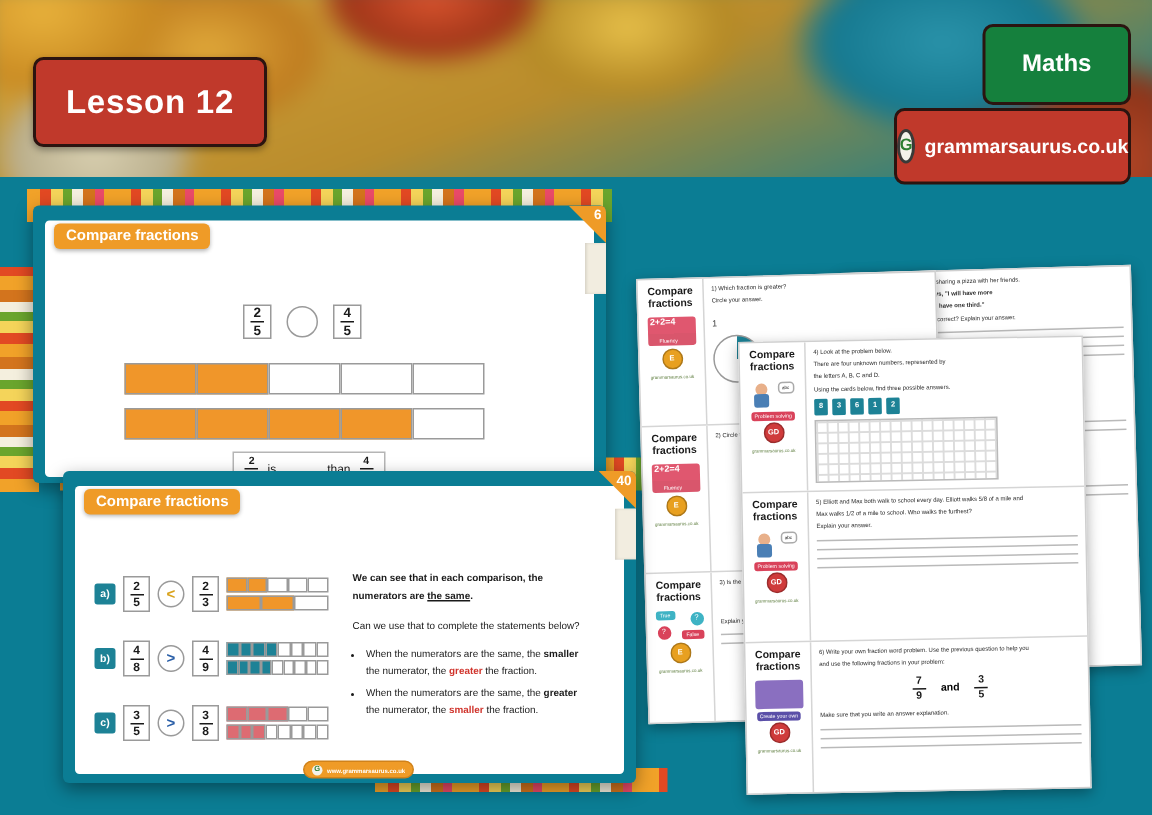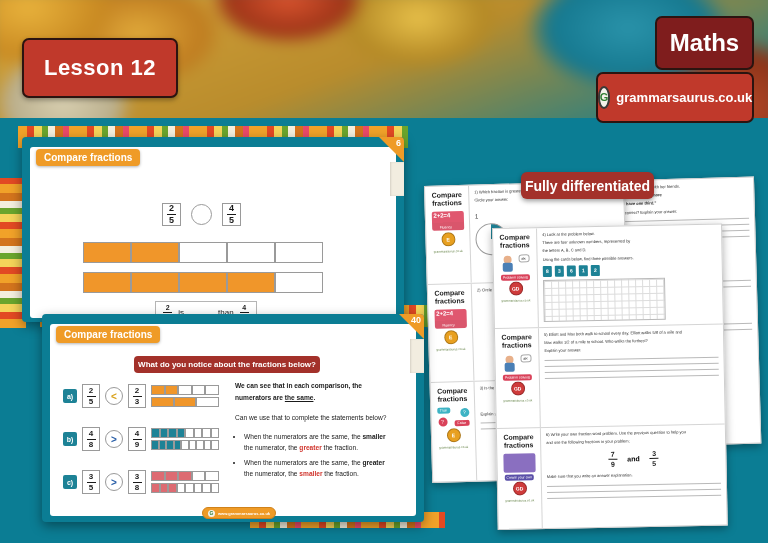--- a/index.html
+++ b/index.html
@@ -64,9 +64,9 @@
   }
   .subj-pill{
     position:absolute;left:655px;top:16px;width:95px;height:50px;
-    background:#7f1d1d;border:2px solid #2b1410;border-radius:7px;
-    display:flex;align-items:center;justify-content:center;
-    color:#fff;font-size:24px;font-weight:bold;
+    background:#15803d;border:2px solid #2b1410;border-radius:7px;
+    display:flex;align-items:center;justify-content:center;
+    color:#fff;font-size:16px;font-weight:bold;
   }
   .brand-pill{
     position:absolute;left:596px;top:72px;width:154px;height:47px;

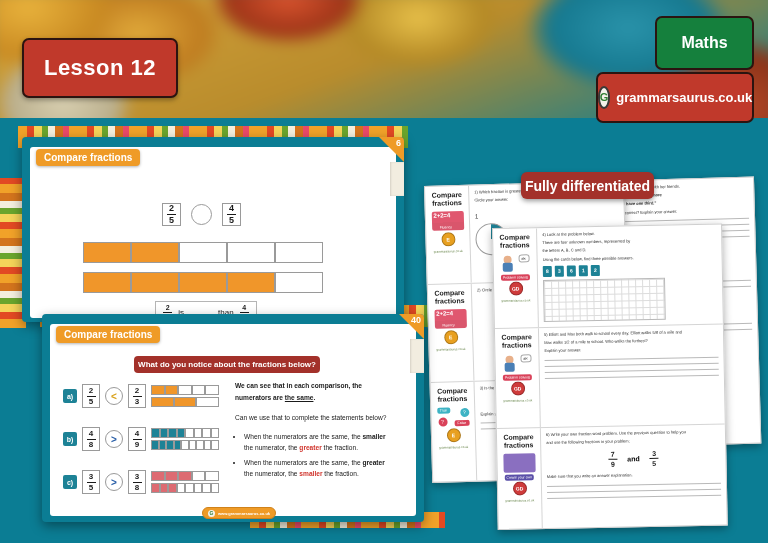--- a/index.html
+++ b/index.html
@@ -419,9 +419,6 @@
     </div>
   </div>
 
-  <div class="fd-banner">
-    <span>Fully differentiated</span>
-  </div>
 
   <div class="slide" style="left:22px;top:137px;width:382px;height:185px;">
     <div class="inner" style="left:8px;top:10px;right:8px;bottom:4px;"></div>

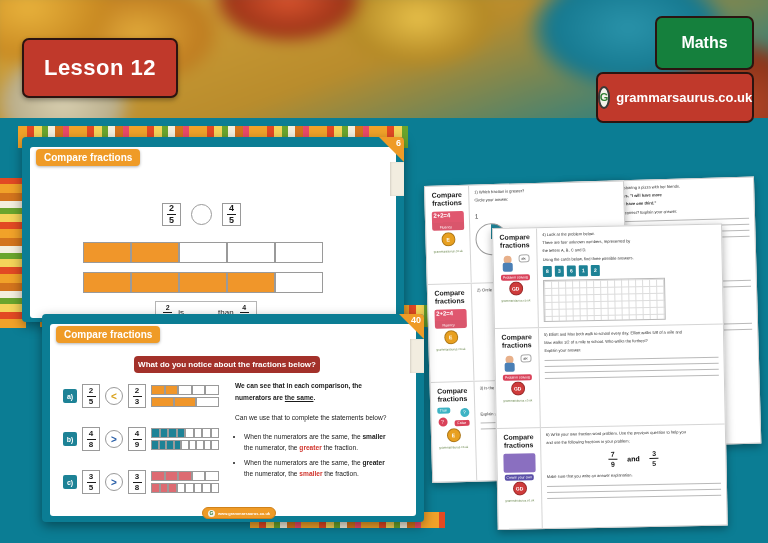--- a/index.html
+++ b/index.html
@@ -496,9 +496,6 @@
       <span>Compare fractions</span>
     </div>
 
-    <div class="banner" style="left:92px;top:42px;width:186px;height:17px;font-size:8px;">
-      <span>What do you notice about the fractions below?</span>
-    </div>
 
     <div style="position:absolute;left:21px;top:70px;display:flex;align-items:center;gap:5px;">
       <span class="letter-tag" style="width:14px;height:14px;font-size:7px;">

